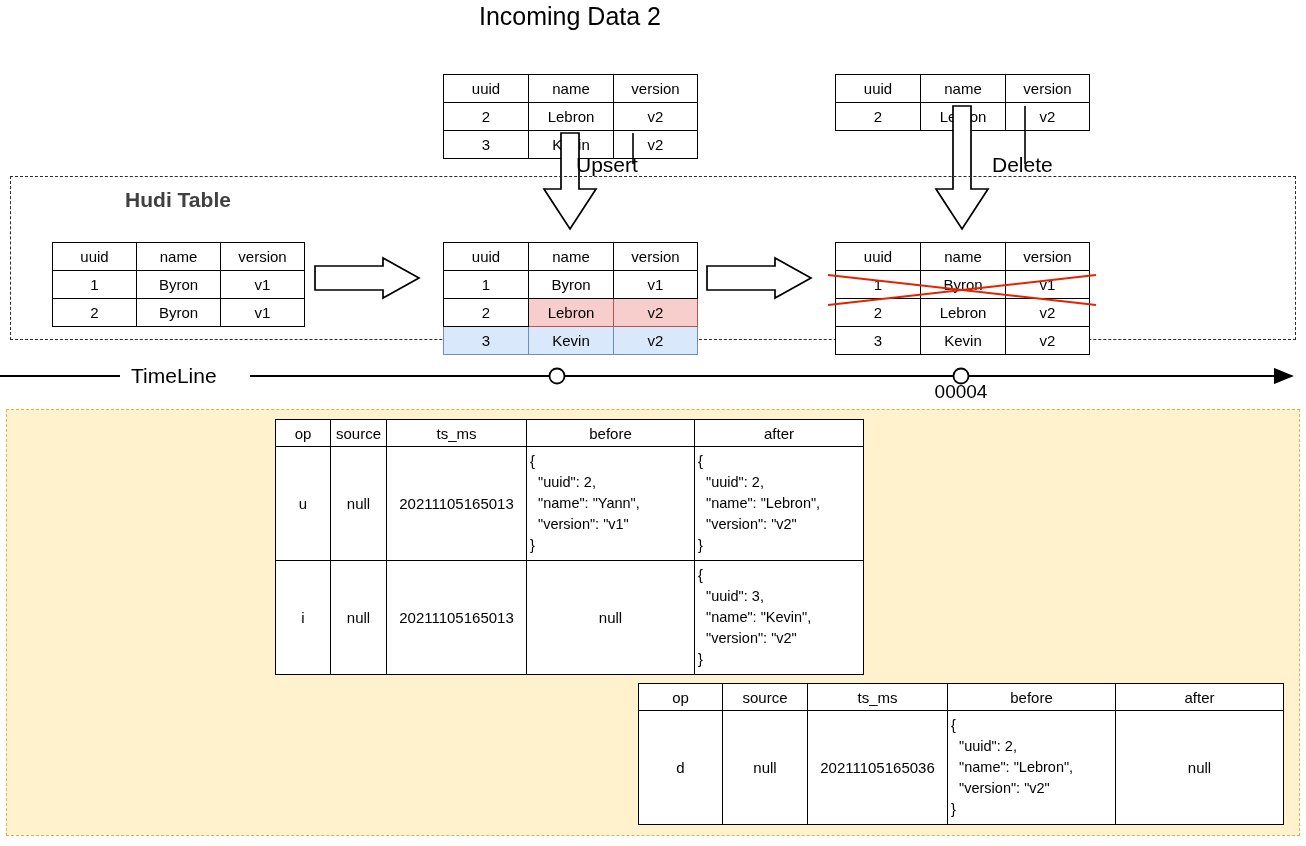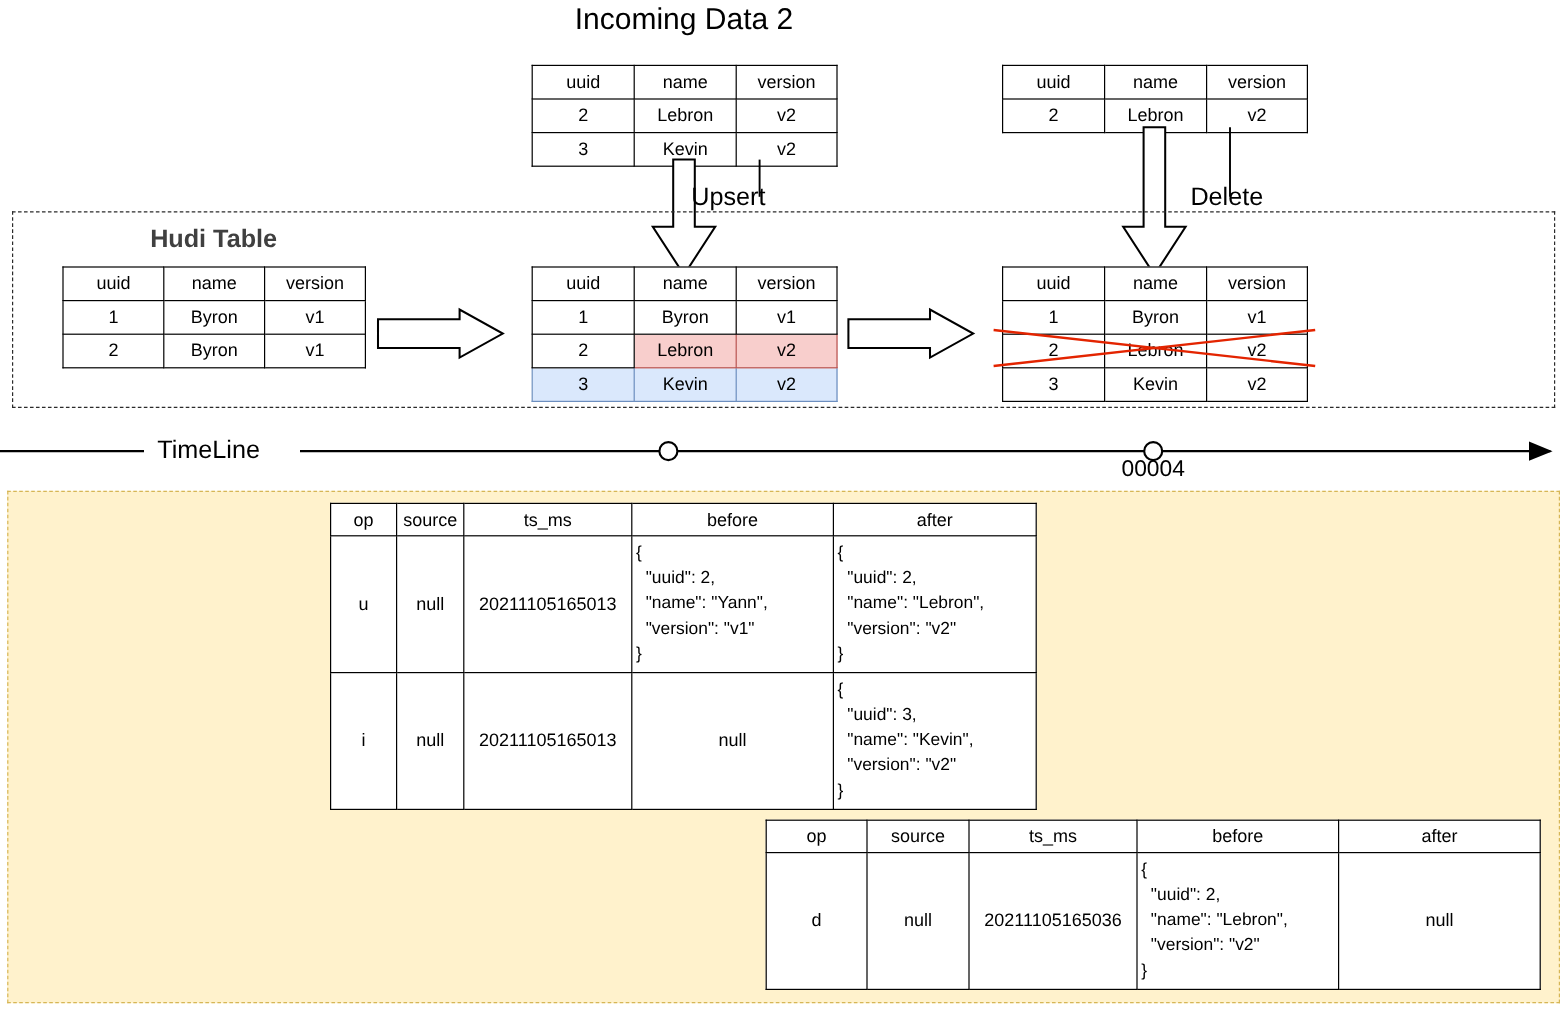--- a/index.html
+++ b/index.html
@@ -20,6 +20,7 @@
     border-collapse:collapse;
     background:#ffffff;
     table-layout:fixed;
+    margin-top:20px;
   }
   table.dt td{
     border:1px solid #000000;

